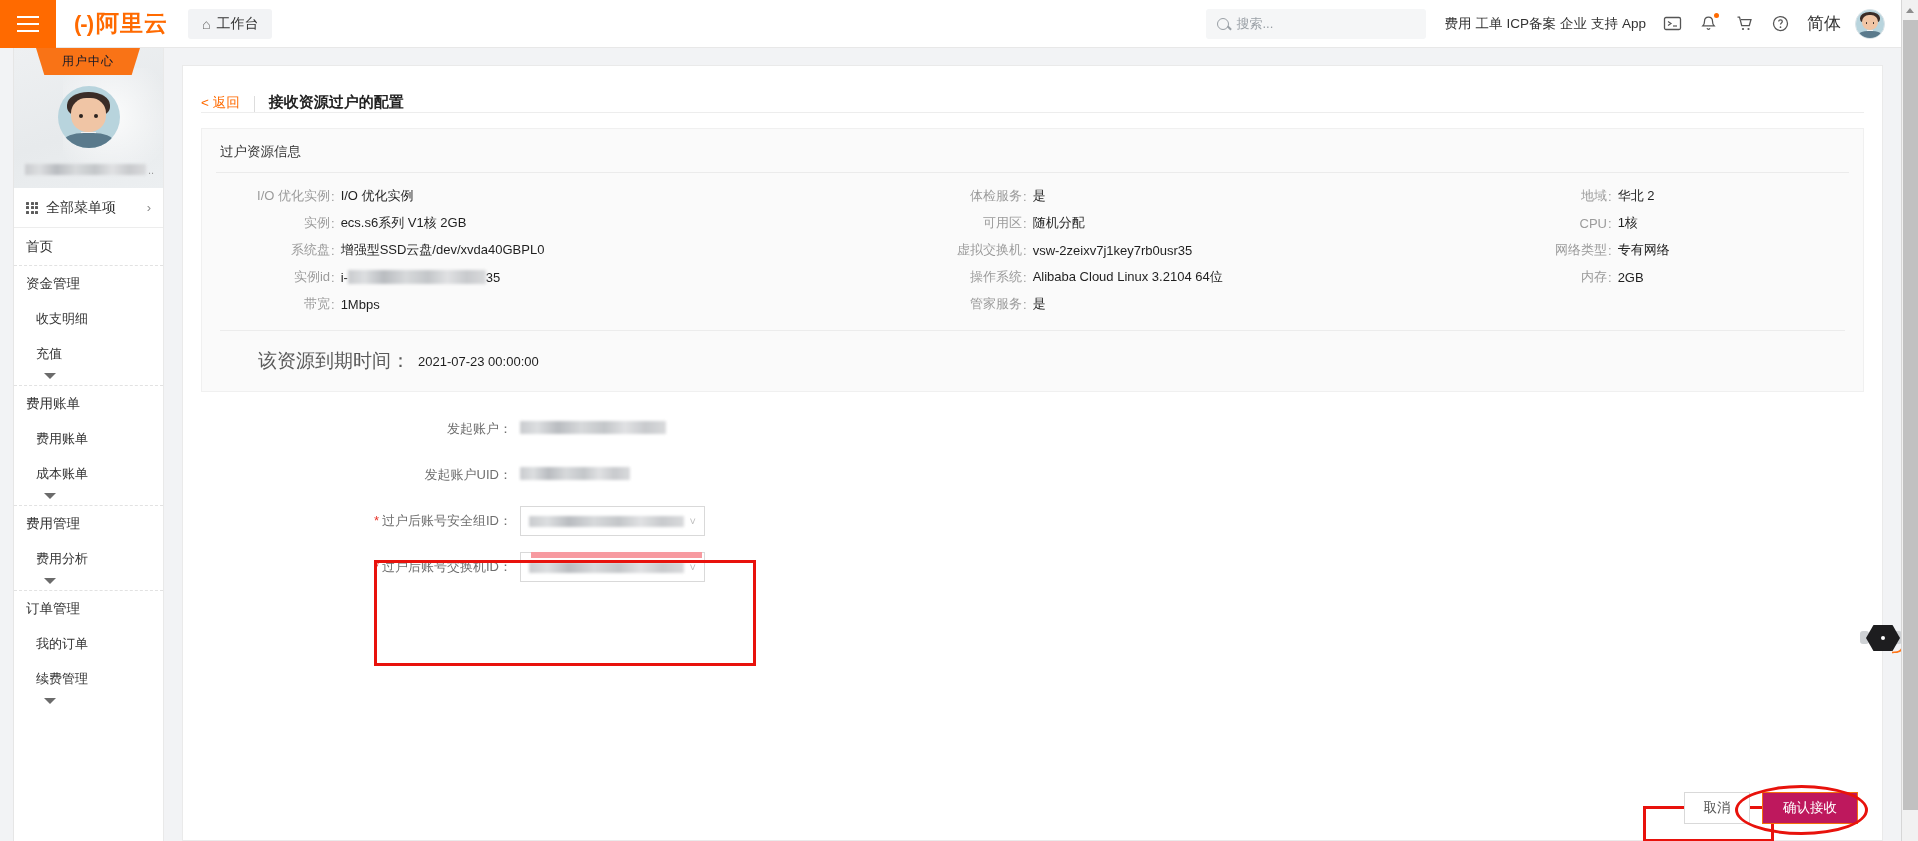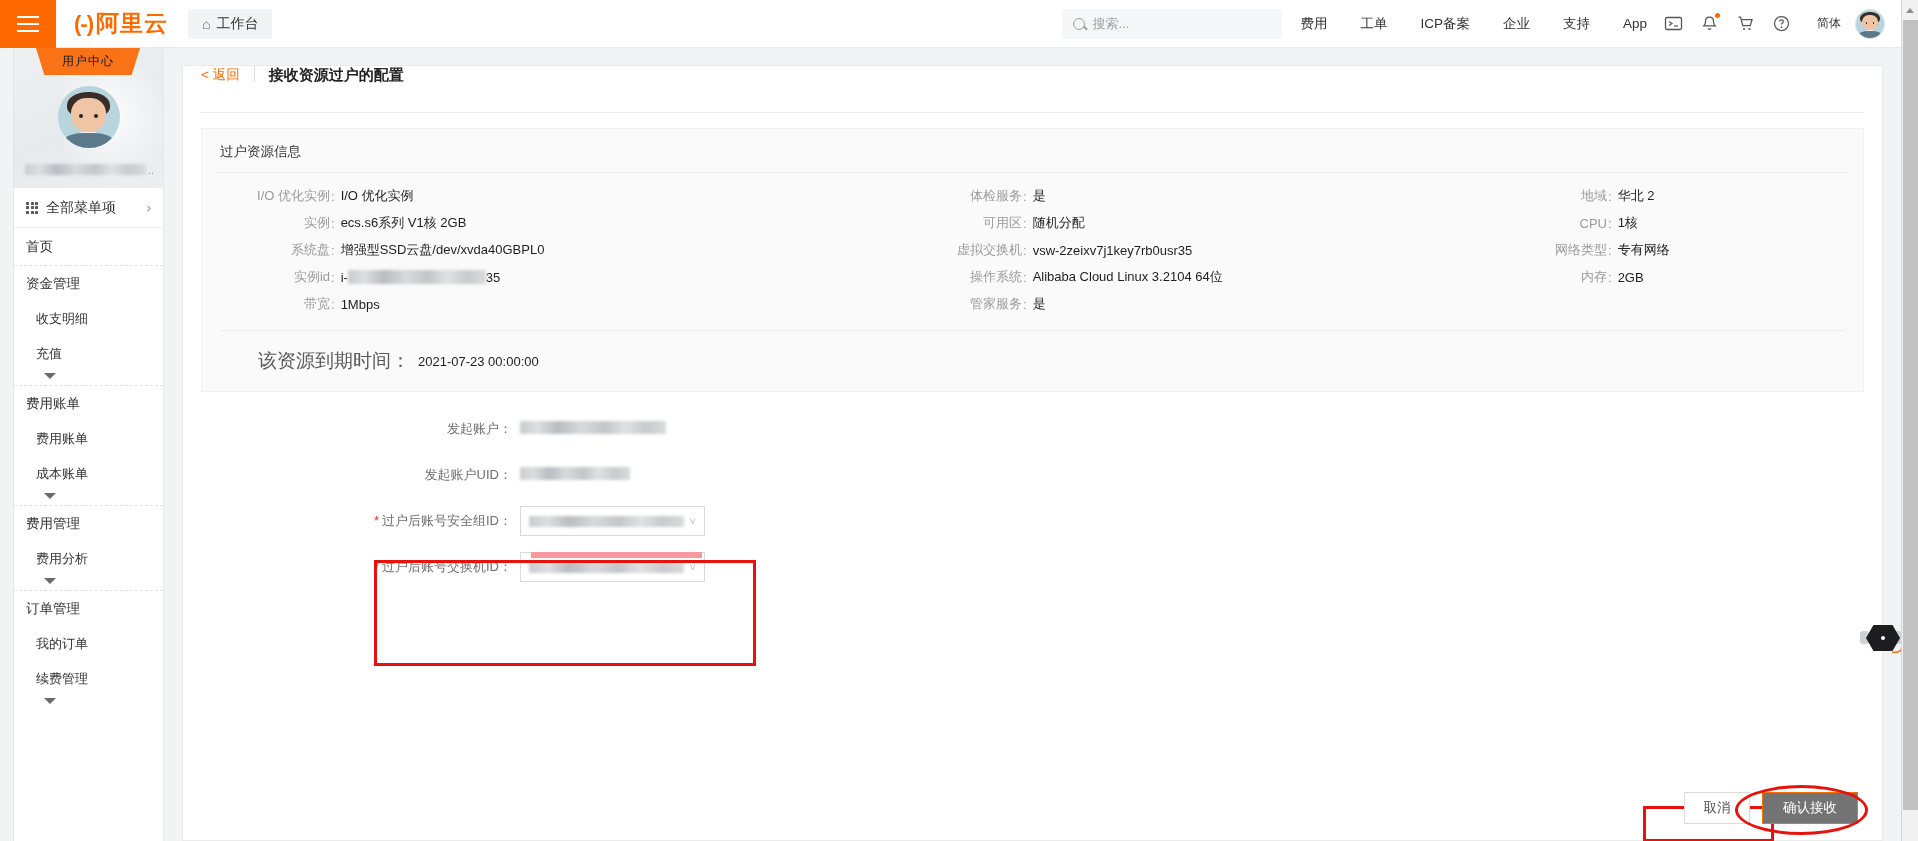--- a/index.html
+++ b/index.html
@@ -52,7 +52,7 @@
     content: ""; position: absolute; width: 5px; height: 1.6px; background: #9aa0a6;
     transform: rotate(45deg); right: -4px; bottom: 0px;
   }
-  .nav-links { display: flex; align-items: center; gap: 33px; flex: none; }
+  .nav-links { display: flex; align-items: center; gap: 4px; flex: none; }
   .nav-links .nl { color: #333; font-size: 13.5px; cursor: pointer; white-space: nowrap; }
   .nav-icons { display: flex; align-items: center; gap: 17px; margin-left: 17px; flex: none; }
   .ni { width: 19px; height: 19px; position: relative; cursor: pointer; color: #555; }

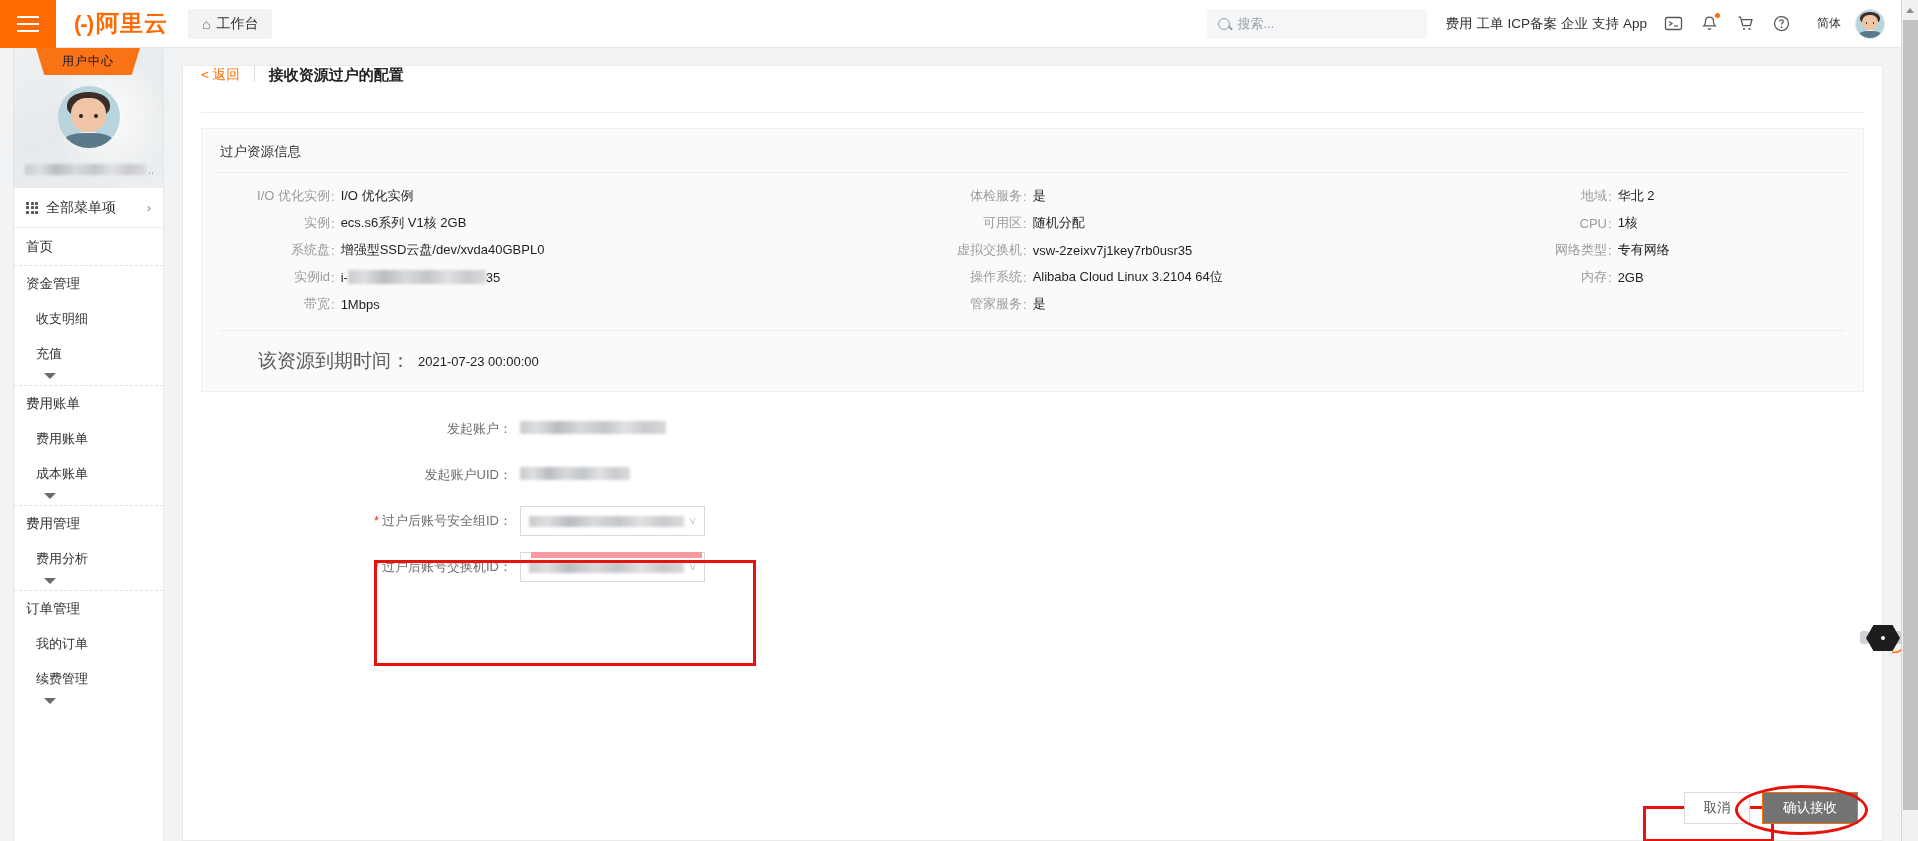--- a/index.html
+++ b/index.html
@@ -61,7 +61,7 @@
     position: absolute; top: -1px; right: -1px; width: 5px; height: 5px;
     border-radius: 50%; background: #ff6a00;
   }
-  .lang { font-size: 12px; color: #333; cursor: pointer; margin-left: 26px; flex: none; }
+  .lang { font-size: 17px; color: #333; cursor: pointer; margin-left: 17px; flex: none; }
   .avatar-top {
     width: 30px; height: 30px; border-radius: 50%; margin-left: 14px; margin-right: 16px;
     background: #b8d4dd; overflow: hidden; flex: none; cursor: pointer;

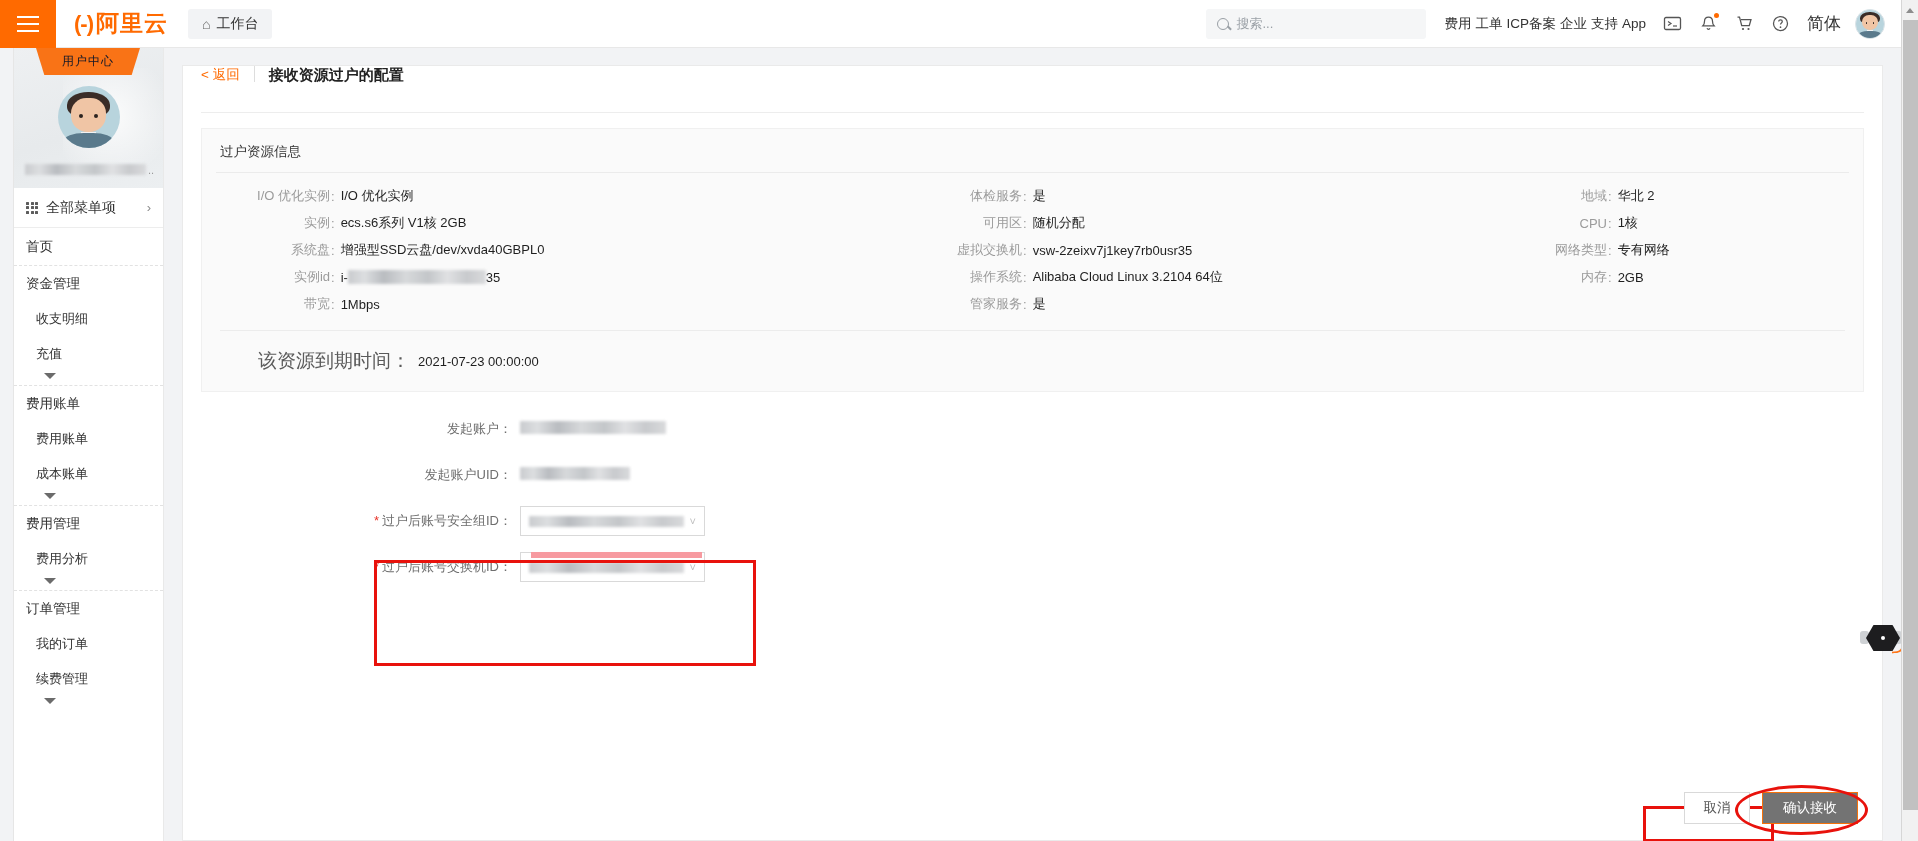--- a/index.html
+++ b/index.html
@@ -183,7 +183,7 @@
     background: #fff; border: 1px solid #eaeaea;
   }
   .card-head {
-    display: flex; align-items: flex-start; gap: 14px;
+    display: flex; align-items: flex-end; gap: 14px;
     height: 46px; padding: 0 22px 0 18px;
   }
   .back-link { color: #ff6a00; font-size: 13.5px; cursor: pointer; white-space: nowrap; }

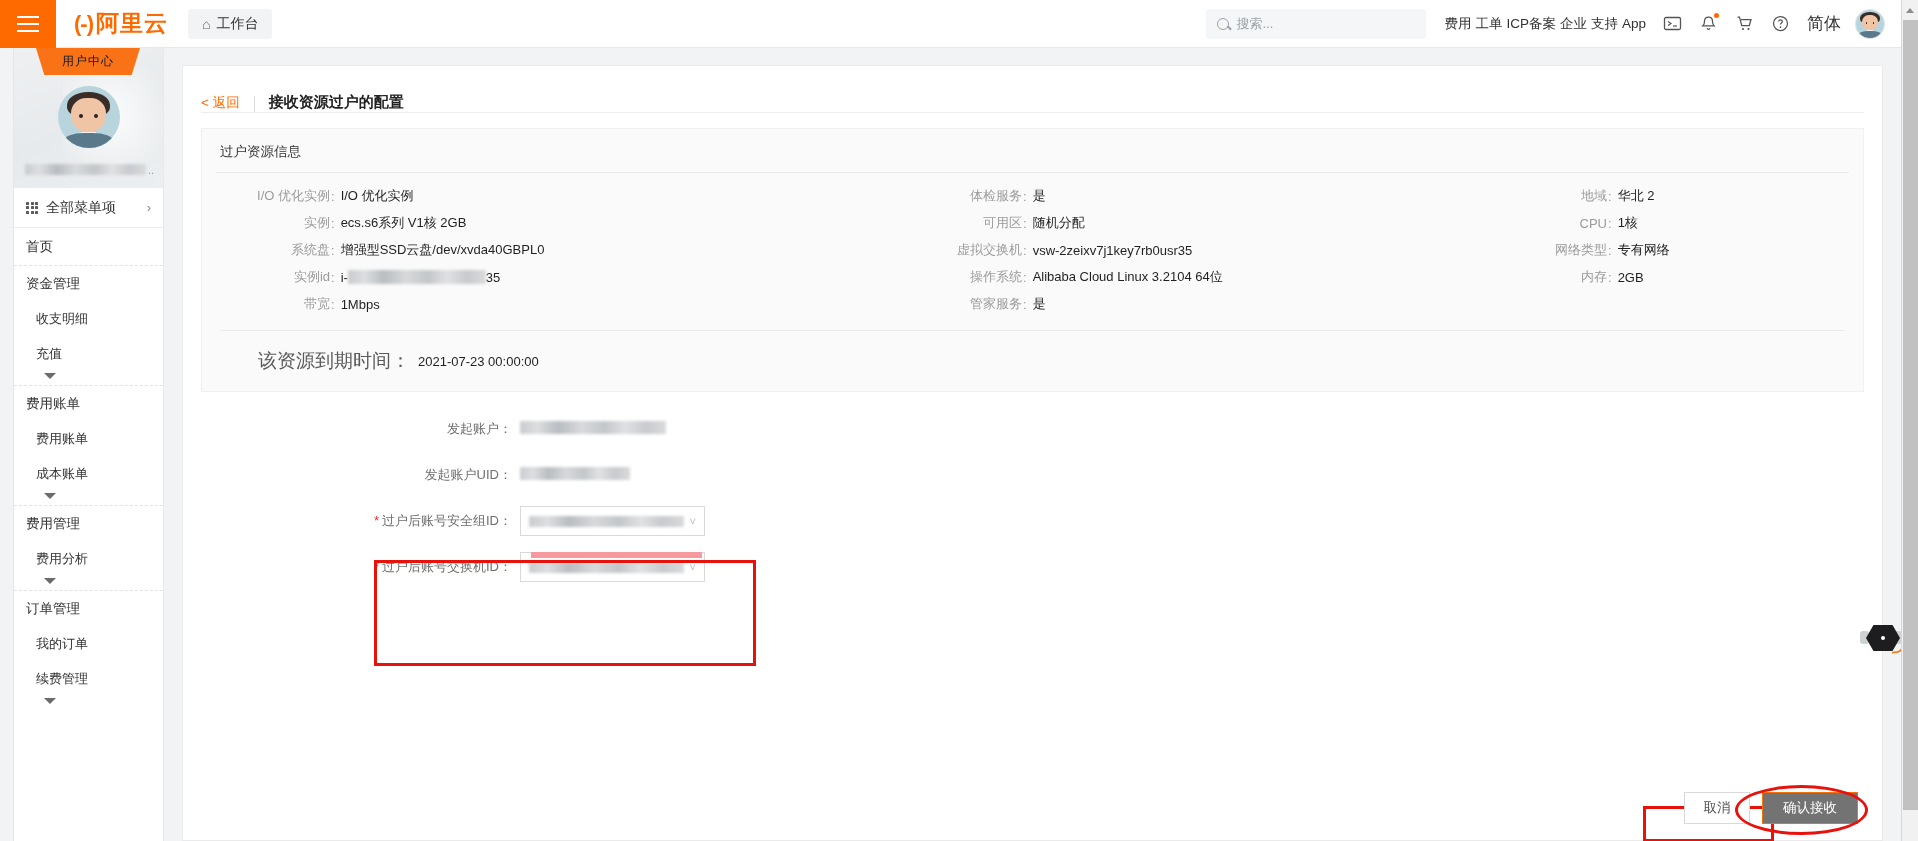--- a/index.html
+++ b/index.html
@@ -273,7 +273,7 @@
     display: inline-flex; align-items: center; justify-content: center; cursor: pointer;
   }
   .btn-cancel { background: #fff; border: 1px solid #d9d9d9; color: #555; }
-  .btn-primary { background: #737373; border: 1px solid #f5710a; color: #fff; min-width: 96px; }
+  .btn-primary { background: #be185d; border: 1px solid #f5710a; color: #fff; min-width: 96px; }
 
   .red-ellipse {
     position: absolute; right: 14px; bottom: 5px; width: 133px; height: 50px;

